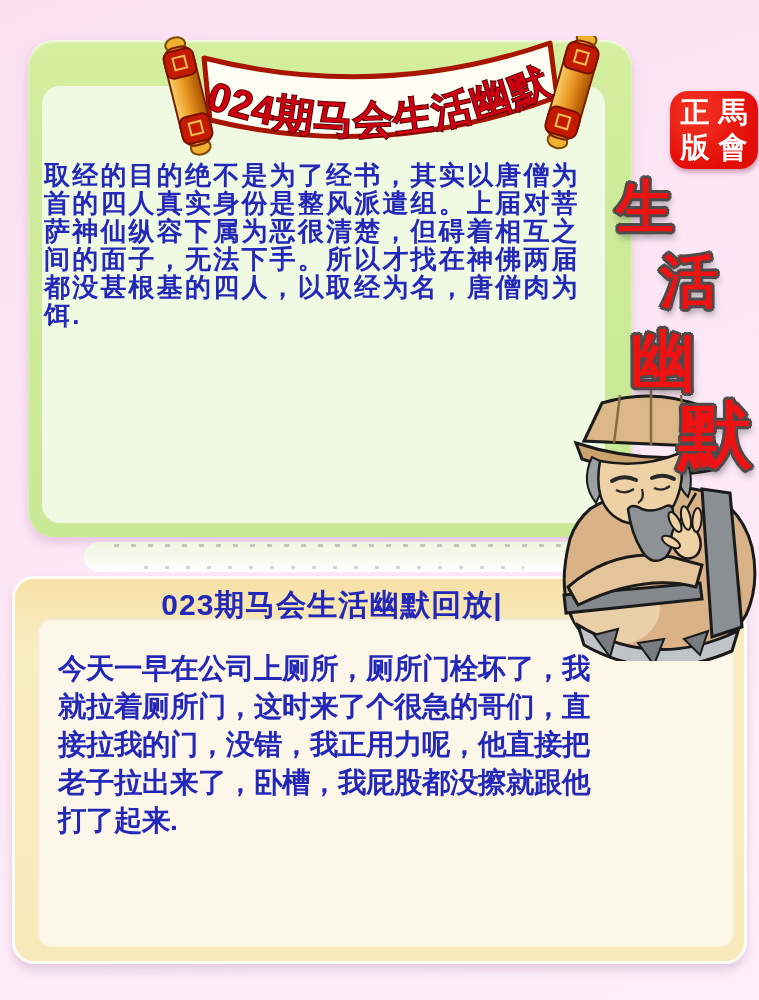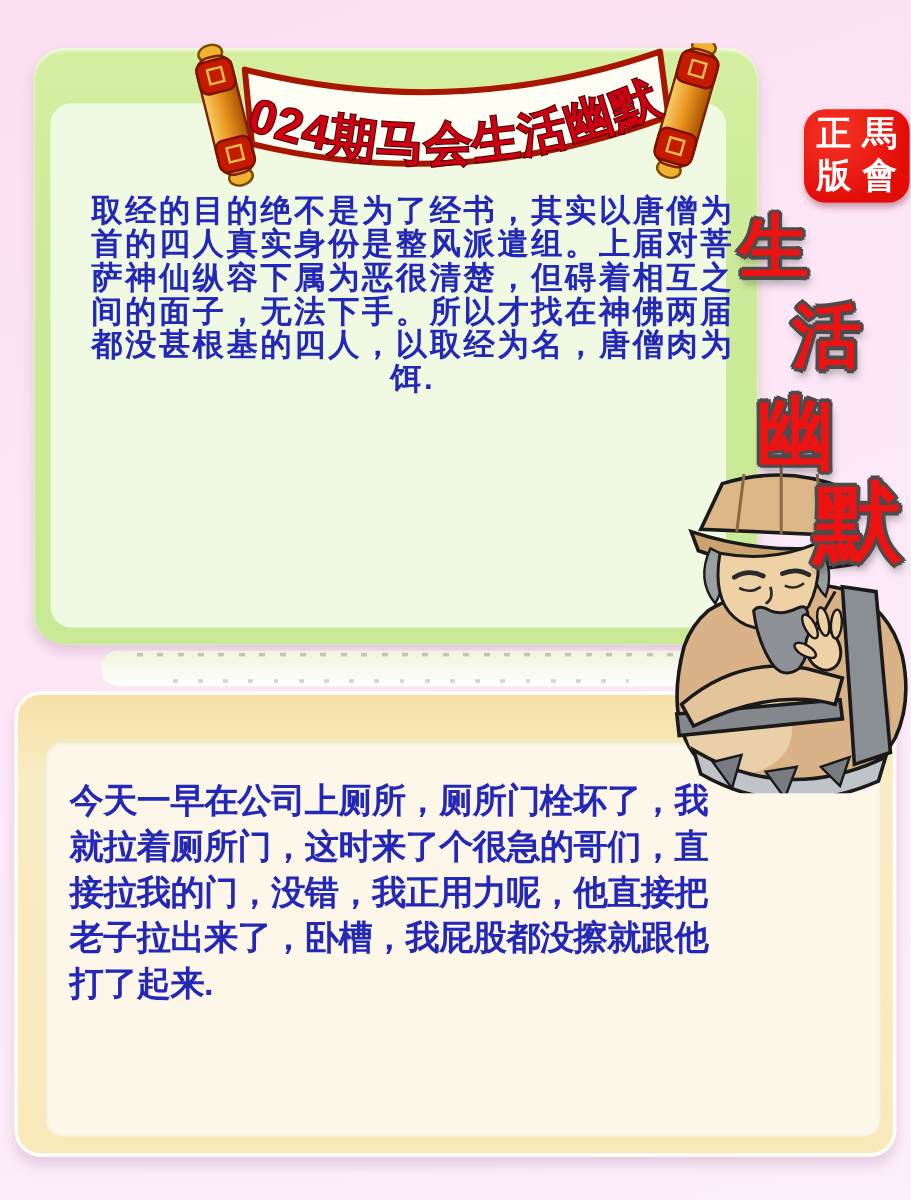--- a/index.html
+++ b/index.html
@@ -22,7 +22,7 @@
   .top-joke{
     position:absolute; left:44px; top:161px; width:600px;
     font-size:26px; line-height:28px; letter-spacing:2.2px;
-    color:#2428b8; white-space:pre-line; z-index:4;text-align:center;
+    color:#2428b8; white-space:pre-line; z-index:4;
   }
   
   .banner{position:absolute; left:148px; top:36px; width:462px; height:122px; z-index:5;}

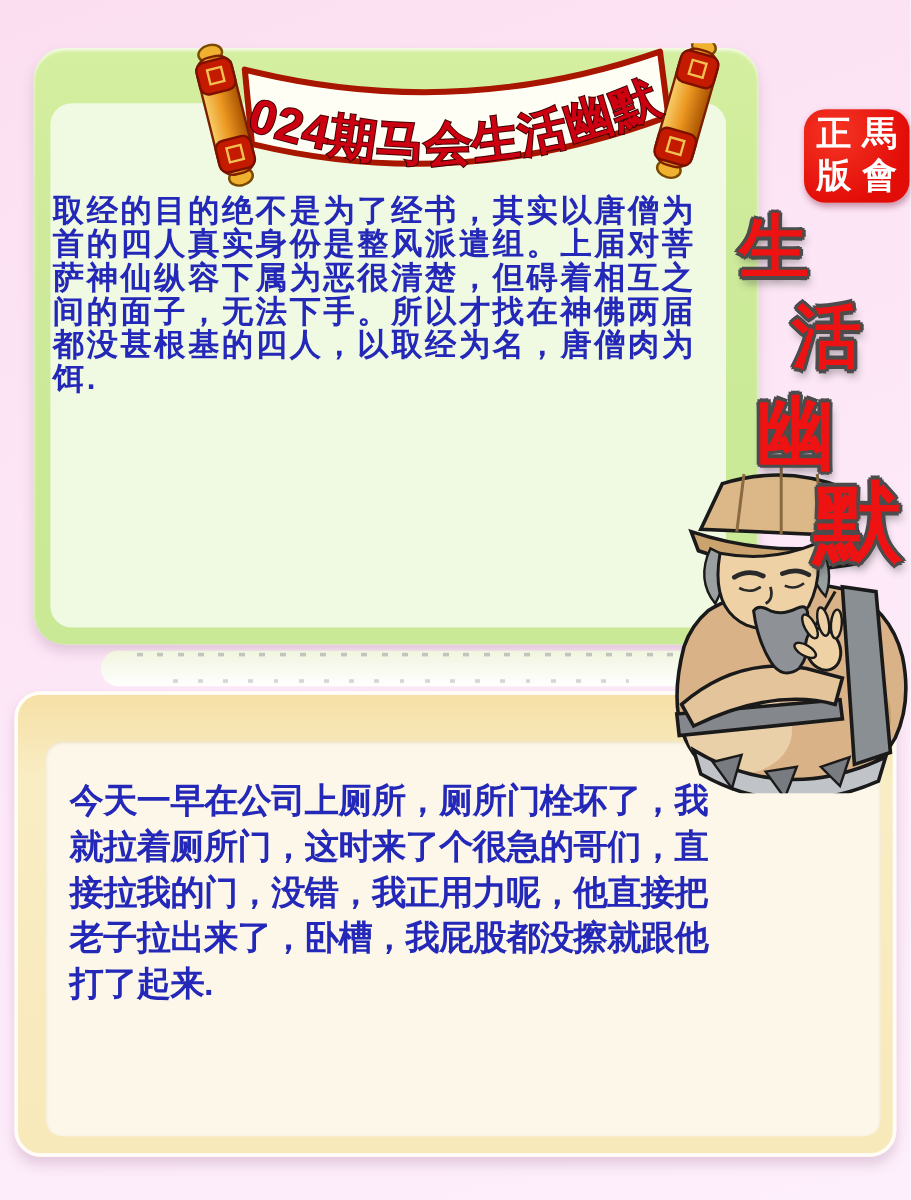--- a/index.html
+++ b/index.html
@@ -151,6 +151,7 @@
   <div class="cream-panel">
     <div class="cream-inner"></div>
   </div>
+  <div class="replay-header">023期马会生活幽默回放|</div>
   <div class="bottom-joke">今天一早在公司上厕所，厕所门栓坏了，我
 就拉着厕所门，这时来了个很急的哥们，直
 接拉我的门，没错，我正用力呢，他直接把

